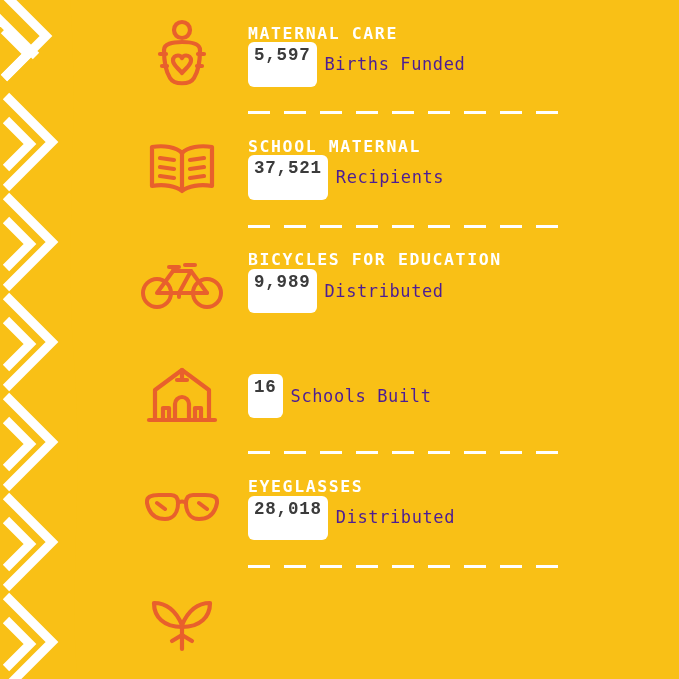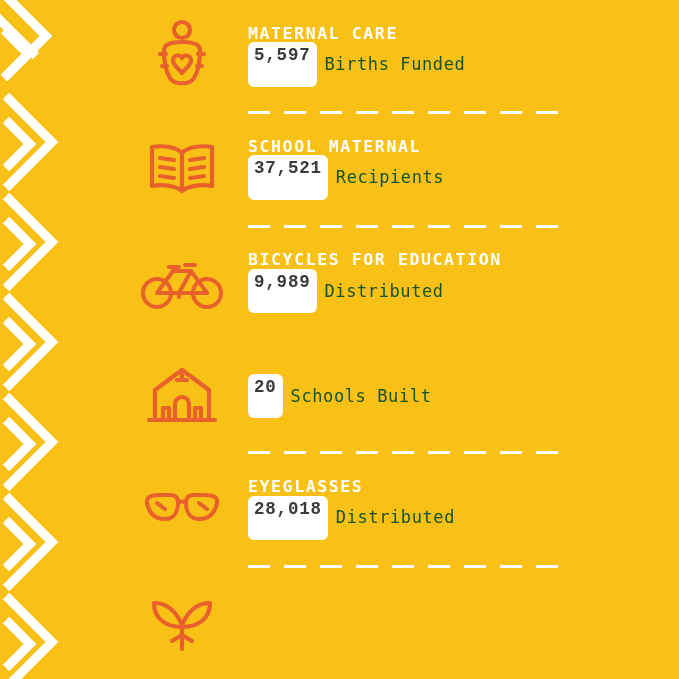--- a/index.html
+++ b/index.html
@@ -97,7 +97,7 @@
     font-family: Liberation Mono, monospace;
   }
   .stat-unit {
-    color: #14532d;
+    color: #4c1d95;
     font-size: 17px;
     letter-spacing: 0.6px;
     line-height: 1;

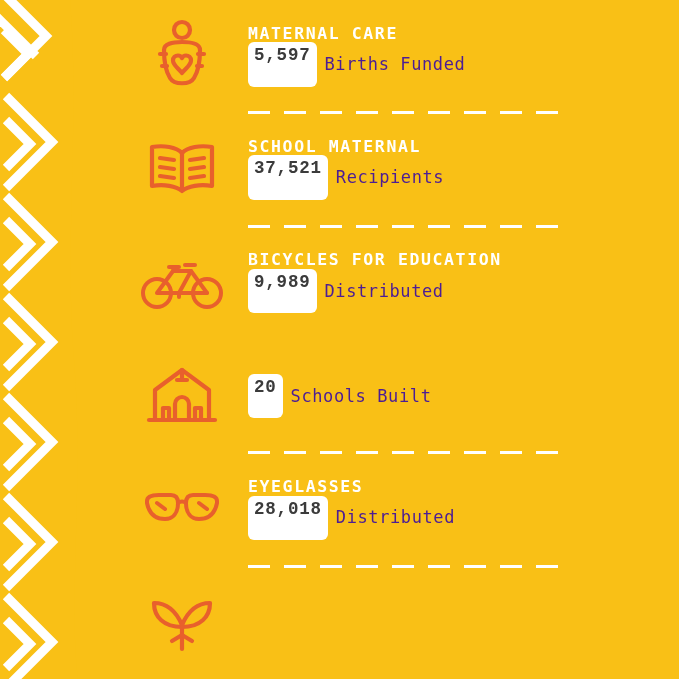--- a/index.html
+++ b/index.html
@@ -248,7 +248,7 @@
       </div>
       <div class="text-cell">
         <div class="stat-line">
-          <span class="stat-number">20</span>
+          <span class="stat-number">16</span>
           <span class="stat-unit">Schools Built</span>
         </div>
       </div>

